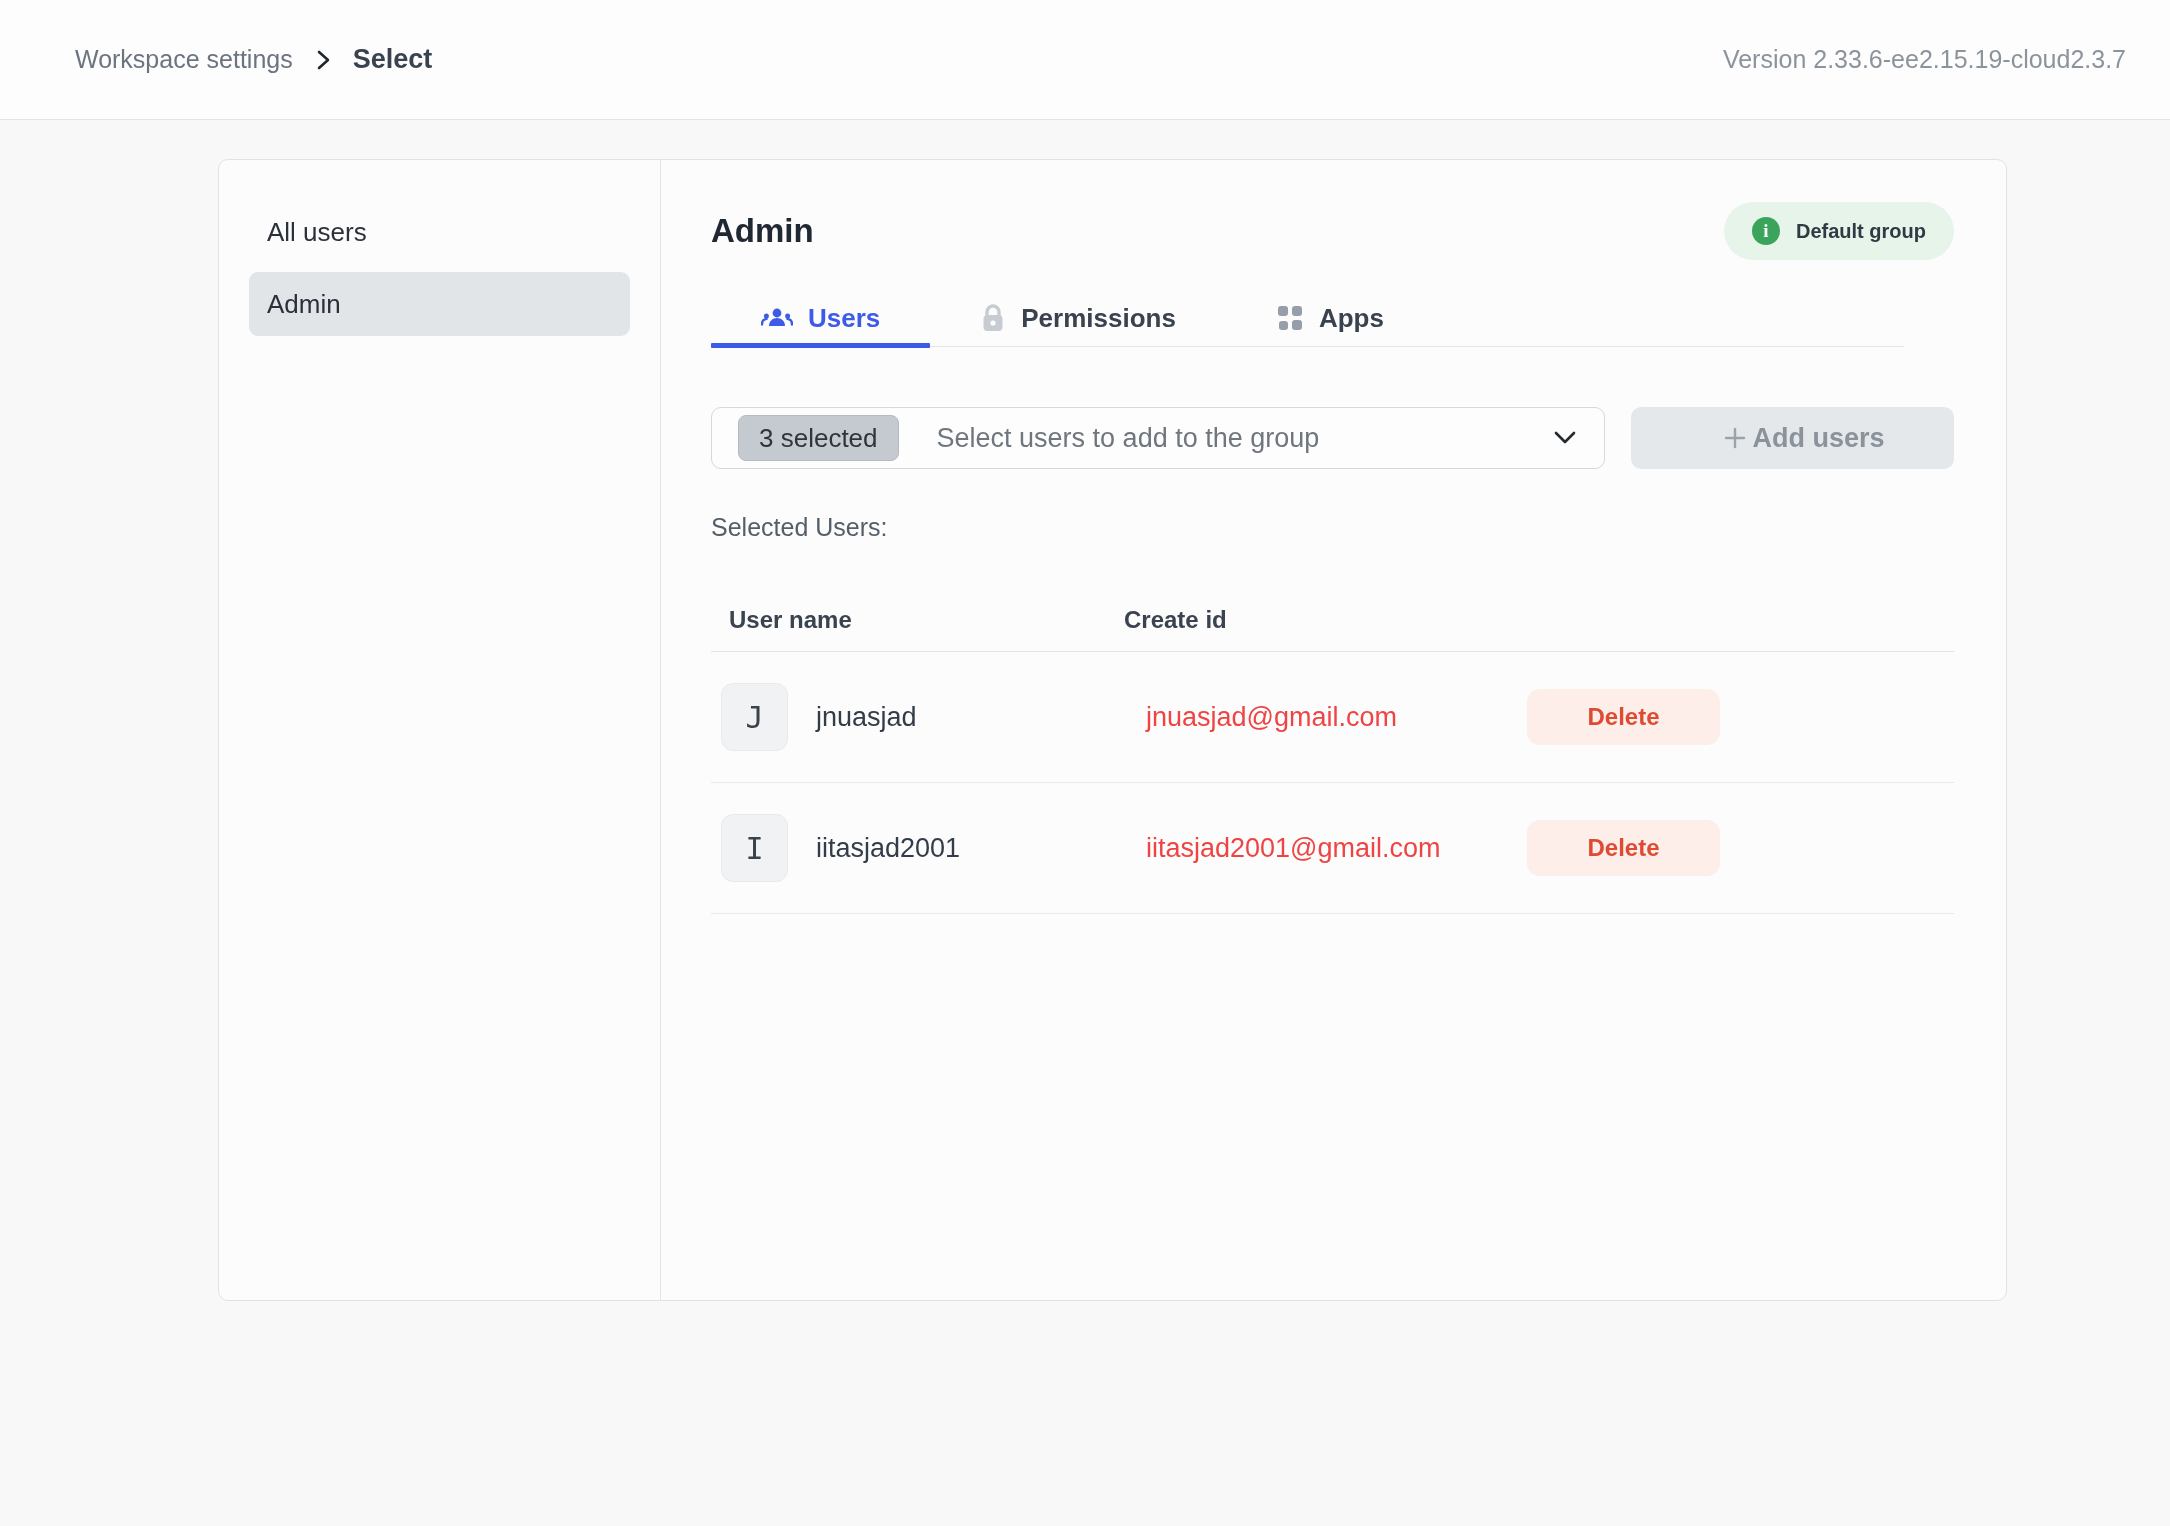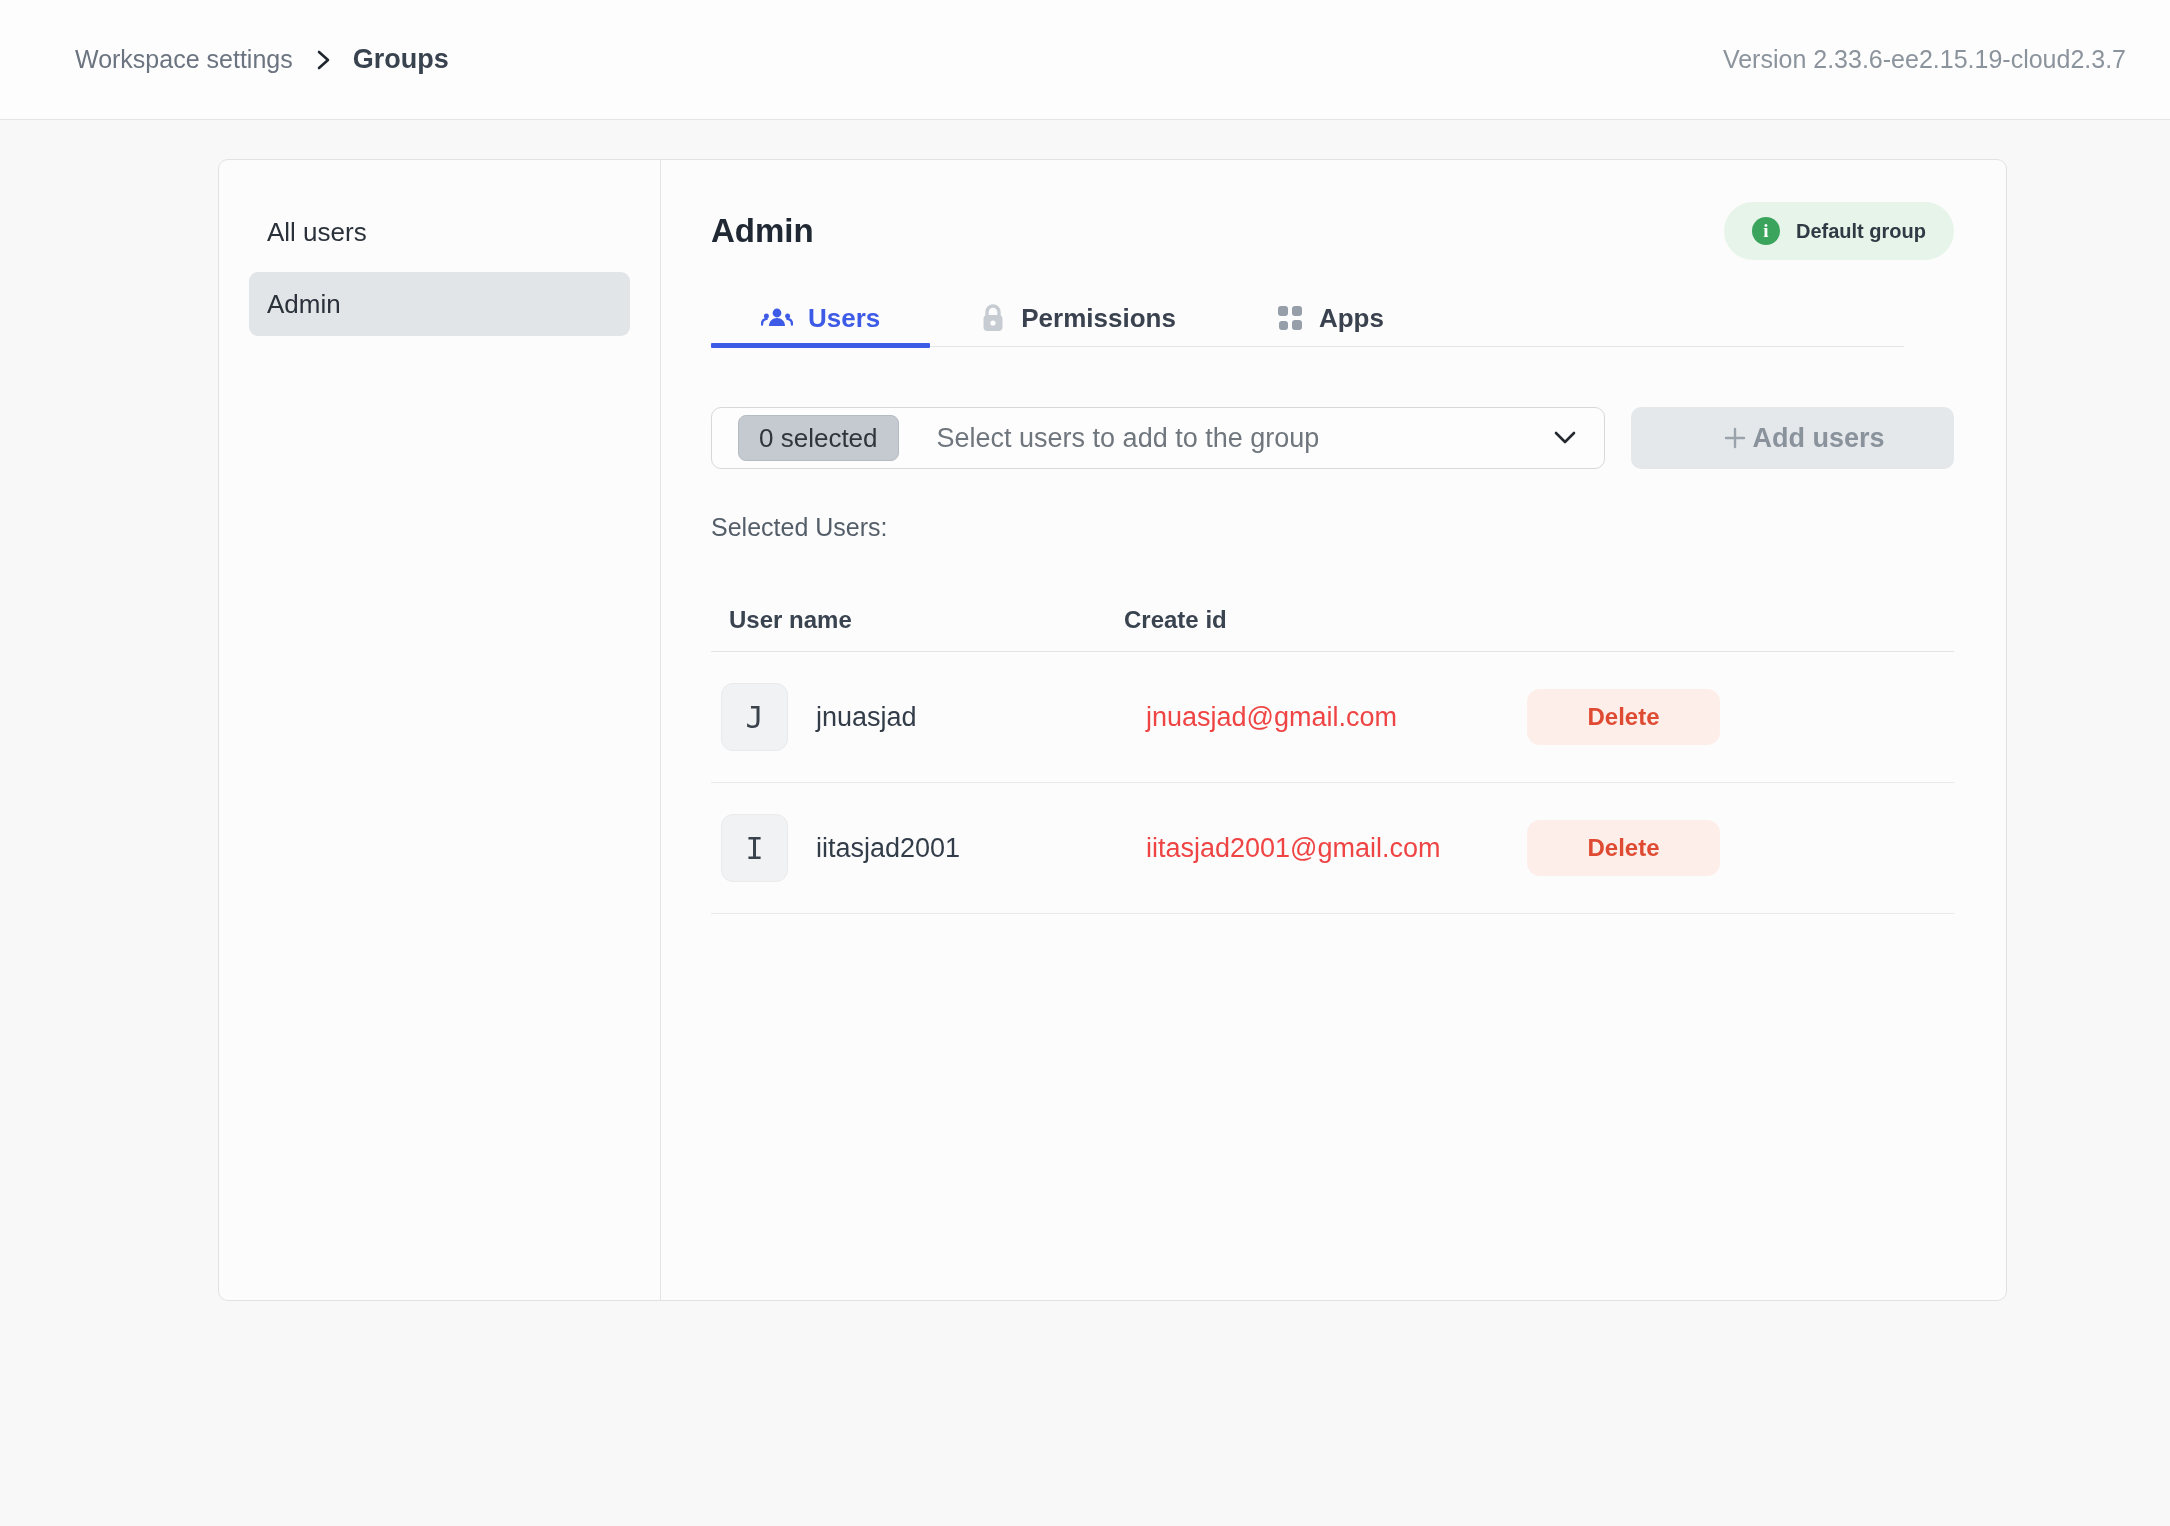--- a/index.html
+++ b/index.html
@@ -163,7 +163,7 @@
           <path d="M6 4 L15 12 L6 20" fill="none" stroke="#1f262e" stroke-width="2.6" stroke-linecap="round" stroke-linejoin="round"></path>
         </svg>
     </span>
-    <span class="crumb-current">Groups</span>
+    <span class="crumb-current">Select</span>
   </div>
   <span class="version">Version 2.33.6-ee2.15.19-cloud2.3.7</span>
 </div>

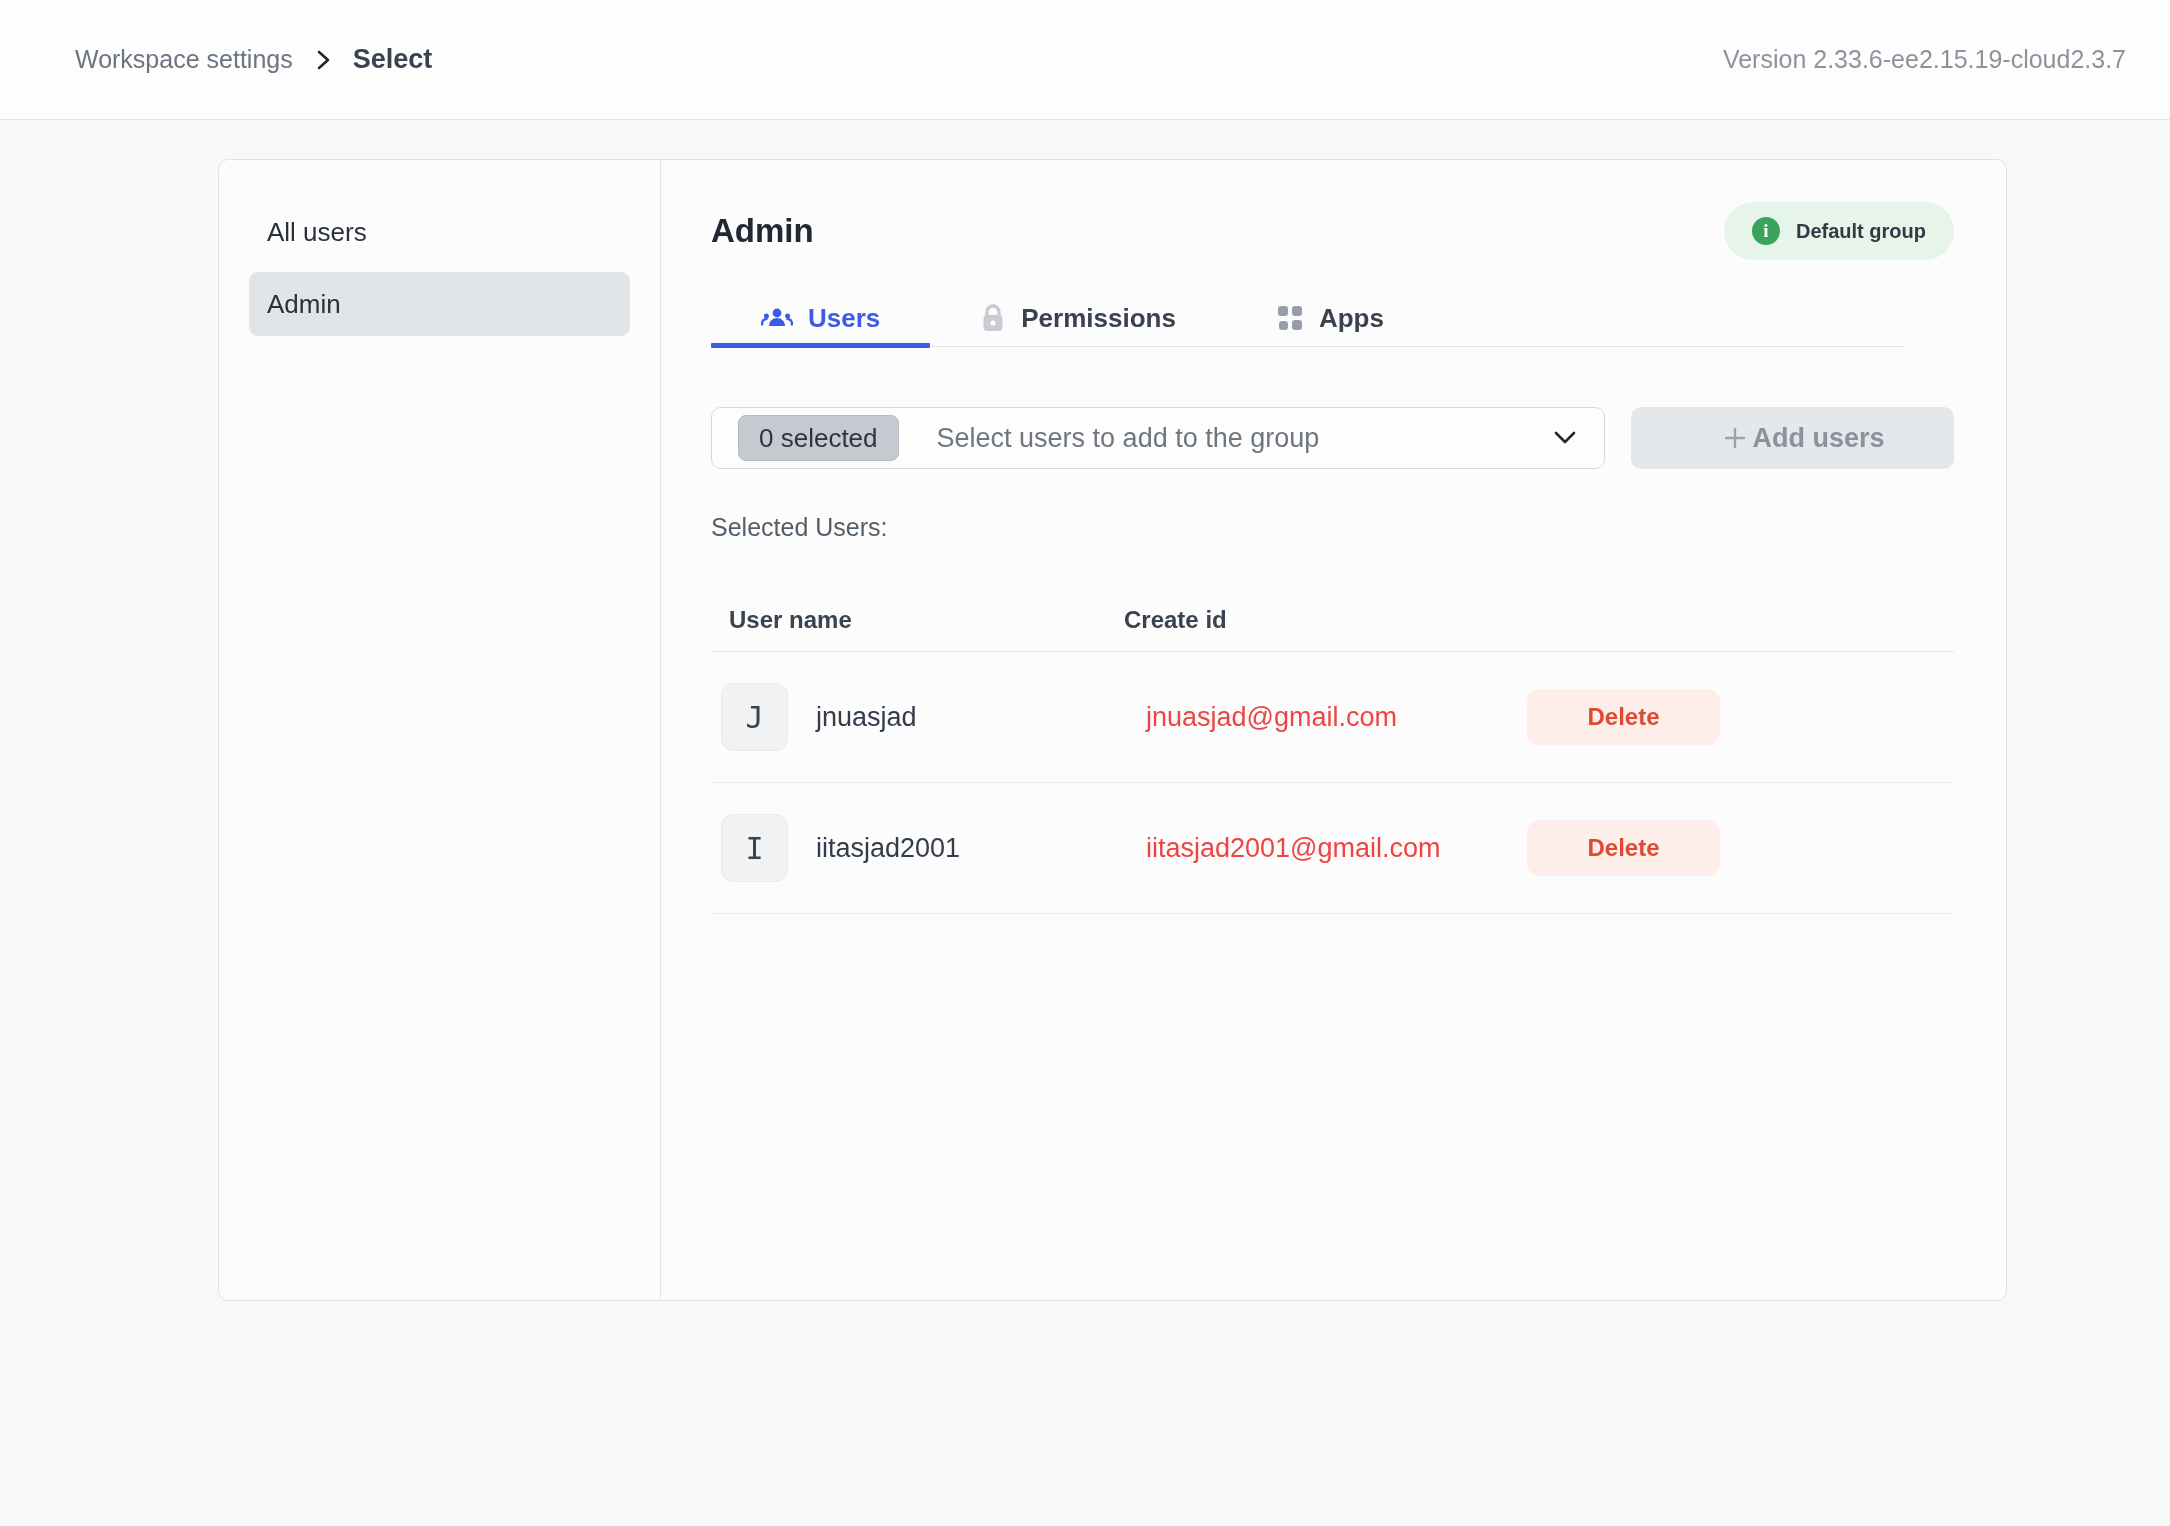--- a/index.html
+++ b/index.html
@@ -226,7 +226,7 @@
 
       <div class="select-row">
         <div class="user-select">
-          <span class="count-badge">0 selected</span>
+          <span class="count-badge">3 selected</span>
           <span class="select-placeholder">Select users to add to the group</span>
           <span class="chevron-wrap">
             <svg width="26" height="18" viewBox="0 0 26 18">

